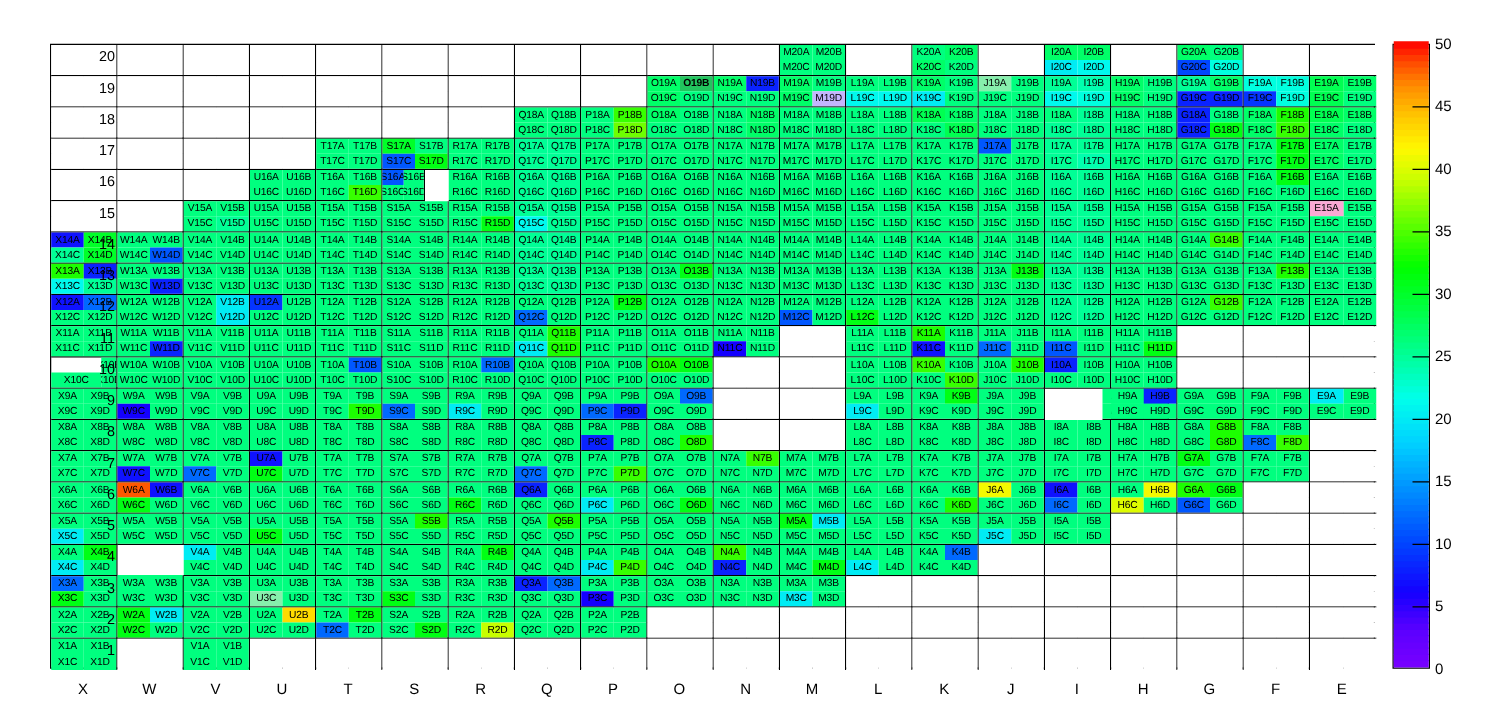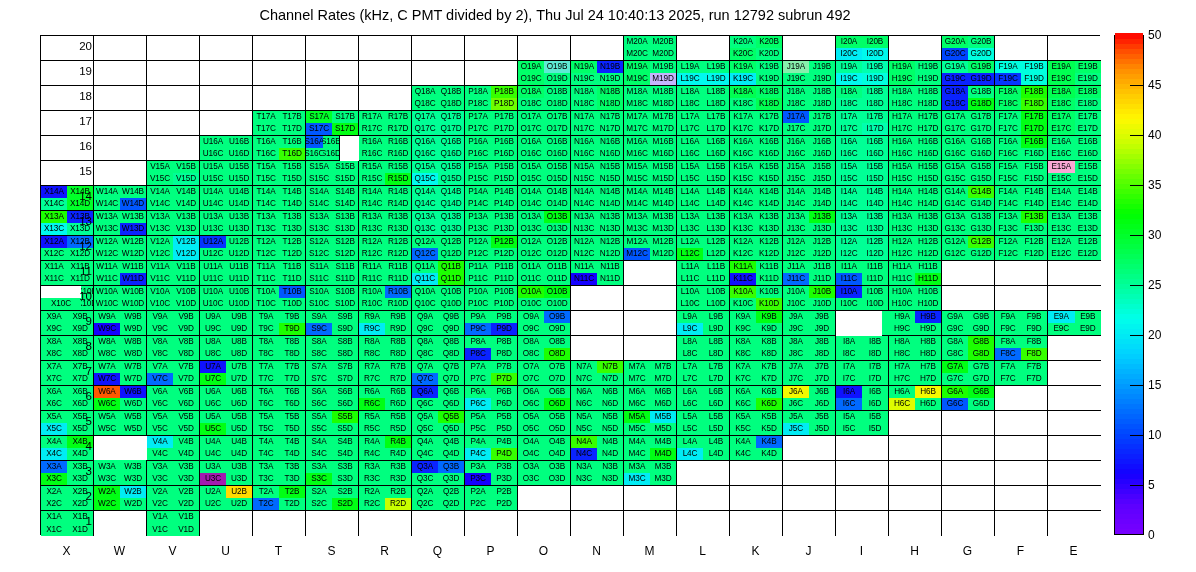--- a/index.html
+++ b/index.html
@@ -46,7 +46,6 @@
 
 <div id="root">
 
-  <div id="title">Channel Rates (kHz, C PMT divided by 2), Thu Jul 24 10:40:13 2025, run 12792 subrun 492</div>
 
   <div id="plot">
       <div class="cell" style="left: 0px; top: 0px; width: 53px; height: 25px;">

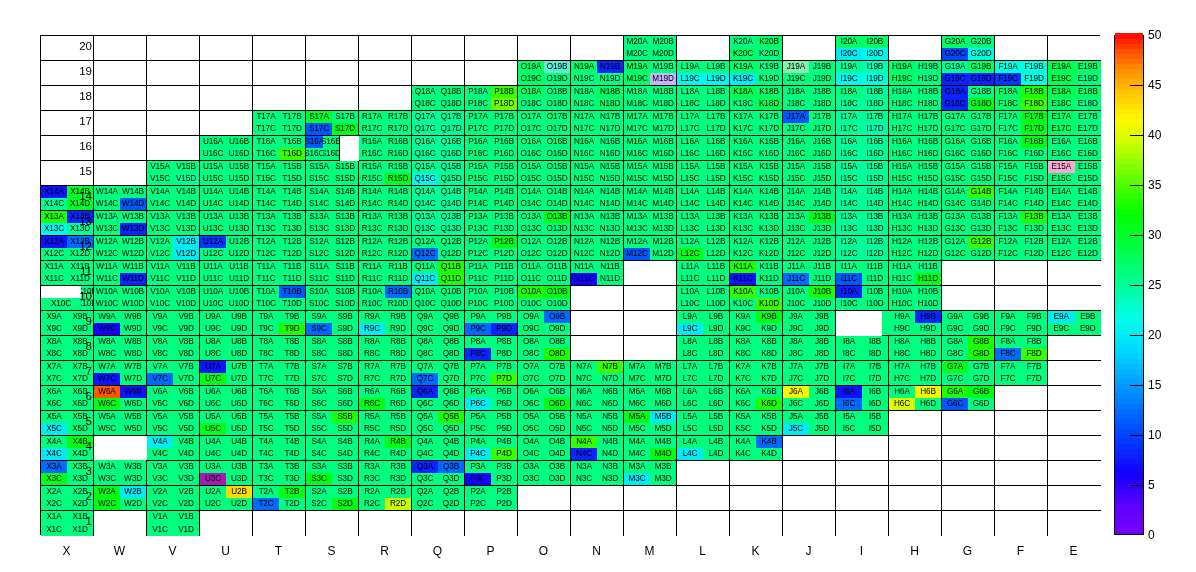--- a/index.html
+++ b/index.html
@@ -258,7 +258,7 @@
         <div class="sub" style="background: rgb(0, 255, 104);">
           <span>O19A</span>
         </div>
-        <div class="sub" style="background: #5eead4;">
+        <div class="sub" style="background: #22c55e; font-weight: bold;">
           <span>O19B</span>
         </div>
         <div class="sub" style="background: rgb(0, 255, 104);">

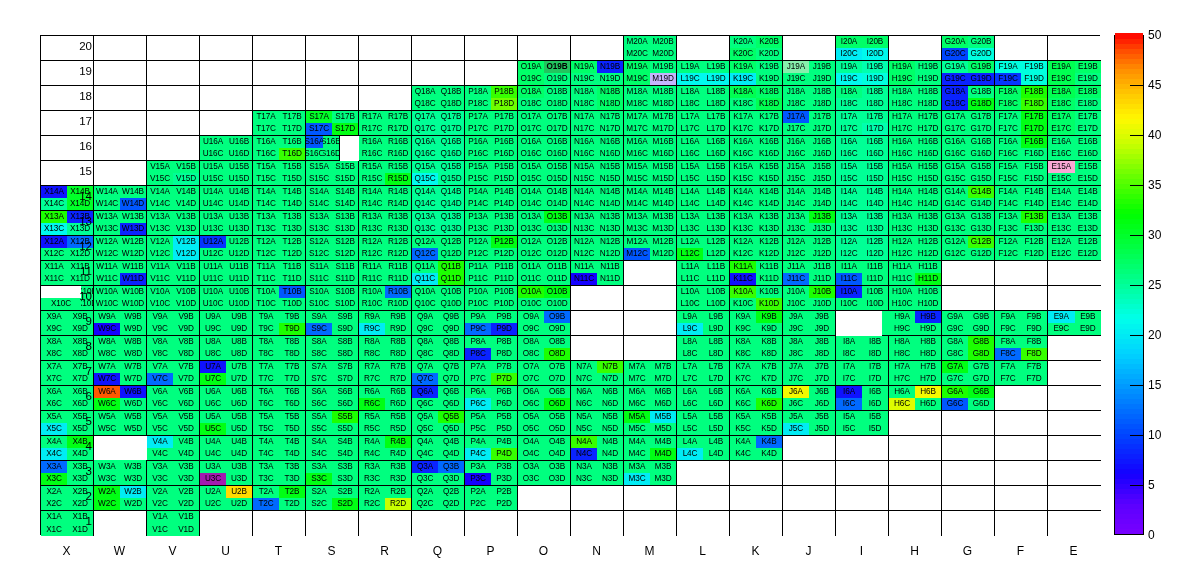--- a/index.html
+++ b/index.html
@@ -4313,7 +4313,7 @@
         <div class="sub" style="background: rgb(0, 255, 127);">
           <span>U3B</span>
         </div>
-        <div class="sub" style="background: #a21caf;">
+        <div class="sub" style="background: #86efac;">
           <span>U3C</span>
         </div>
         <div class="sub" style="background: rgb(0, 255, 127);">

